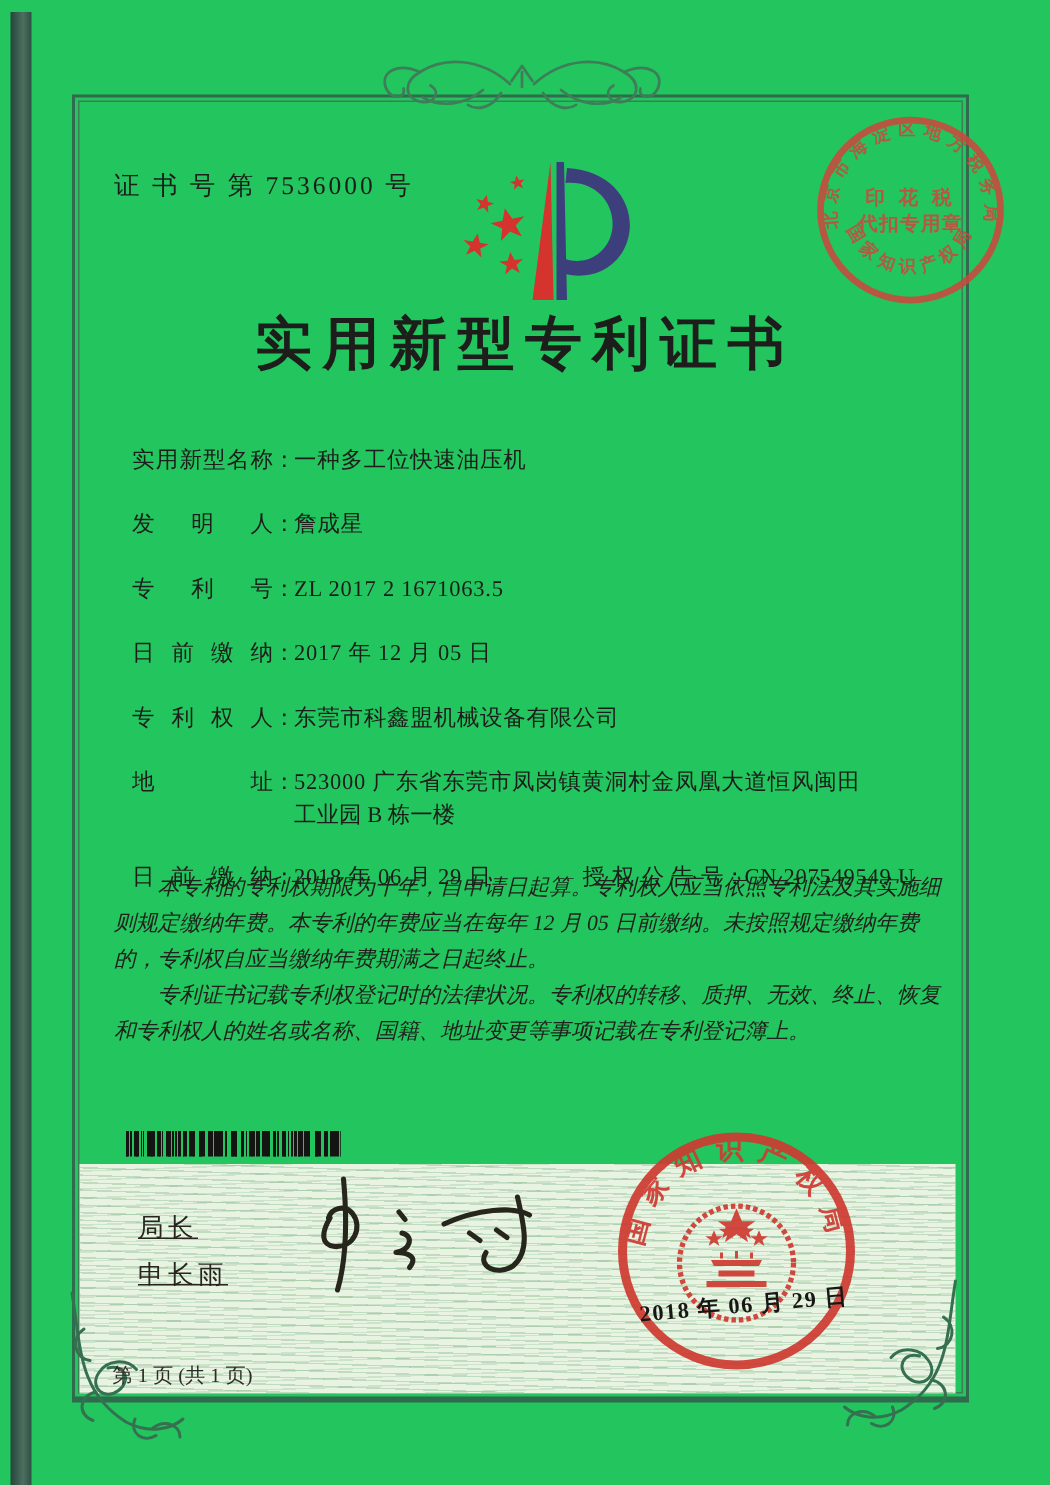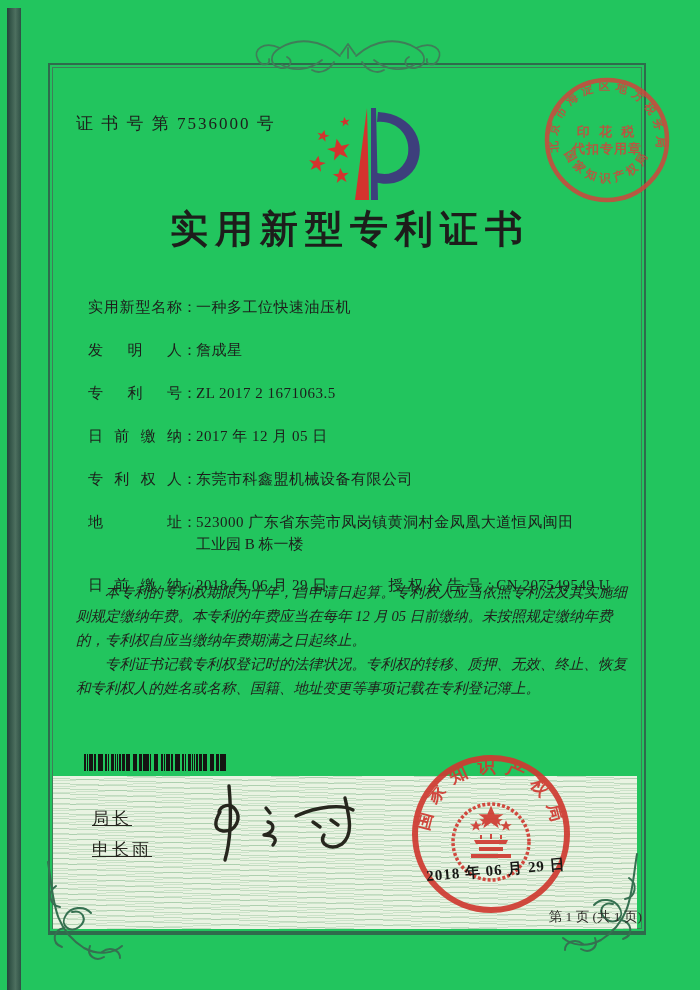--- a/index.html
+++ b/index.html
@@ -36,7 +36,7 @@
   .seal{position:absolute;left:403px;top:746px;}
   .seal-date{position:absolute;left:408px;top:861px;width:176px;text-align:center;font-size:15px;
              letter-spacing:1px;color:#171715;transform:rotate(-5deg);font-weight:bold;}
-  .footer{position:absolute;left:48px;top:908px;width:594px;text-align:right;font-size:13.5px;color:#2c2c27;}
+  .footer{position:absolute;left:48px;top:908px;width:594px;text-align:left;font-size:13.5px;color:#2c2c27;padding-left:27px;}
   .stamp{position:absolute;left:541px;top:74px;}
   .fl-top{position:absolute;left:248px;top:34px;}
   .fl-bl{position:absolute;left:42px;top:860px;}

